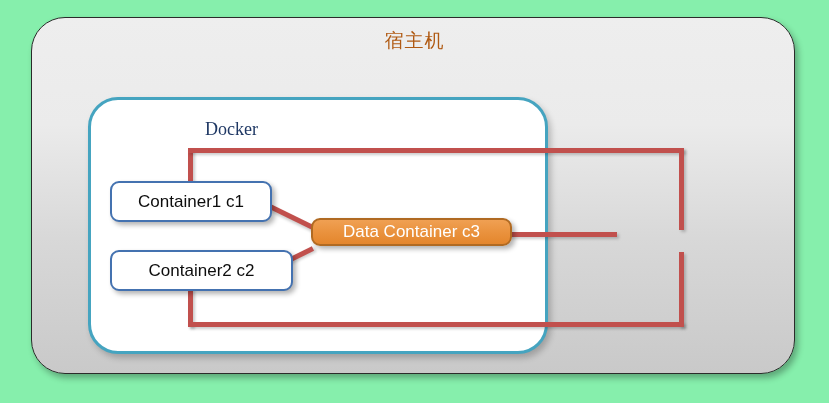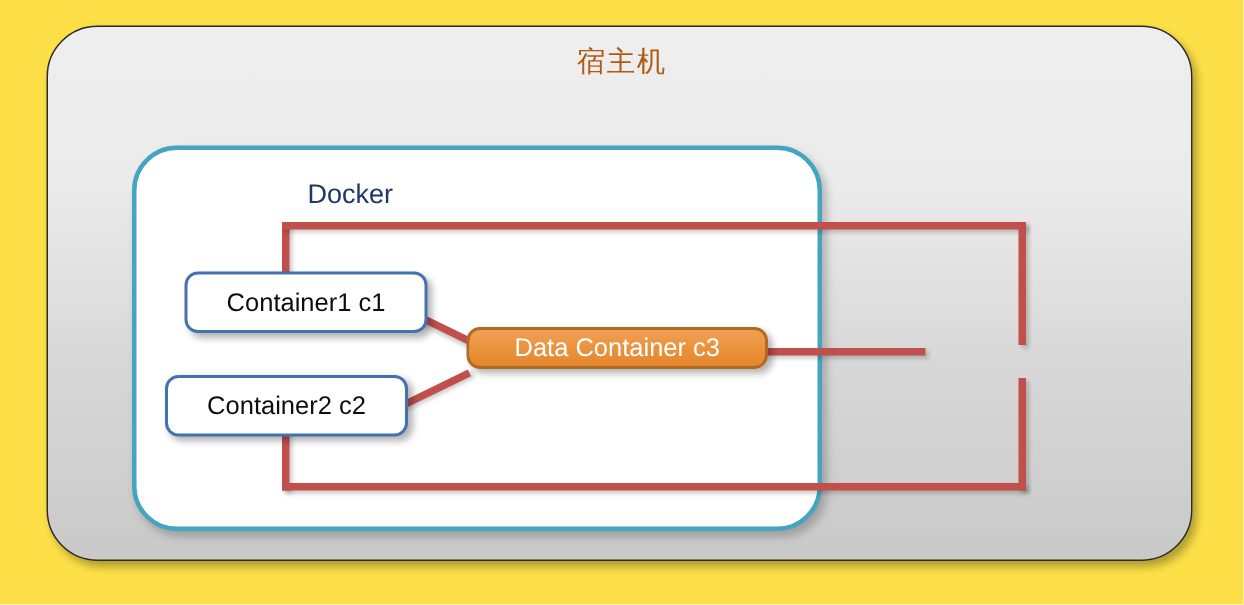--- a/index.html
+++ b/index.html
@@ -11,7 +11,7 @@
     position: relative;
     width: 829px;
     height: 403px;
-    background: #fde047;
+    background: #86efac;
     font-family: "Liberation Sans", "DejaVu Sans", sans-serif;
     overflow: hidden;
   }

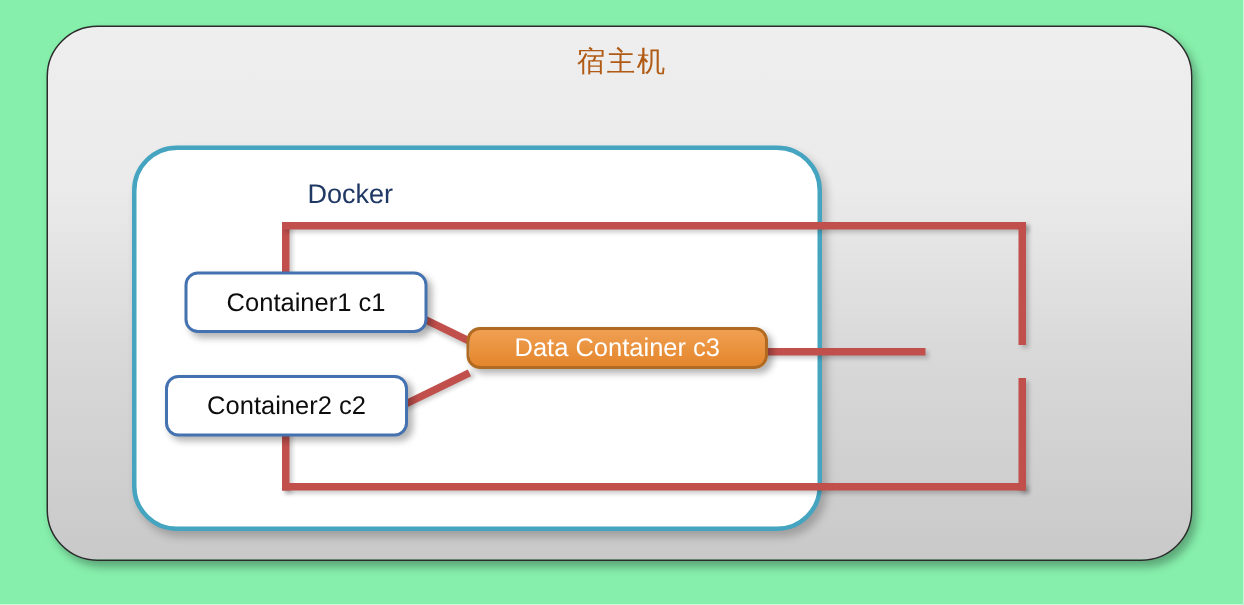--- a/index.html
+++ b/index.html
@@ -59,6 +59,7 @@
     top: 119px;
     font-size: 18px;
     color: #1f3864;
+    font-family: Liberation Serif, serif;
   }
 
   

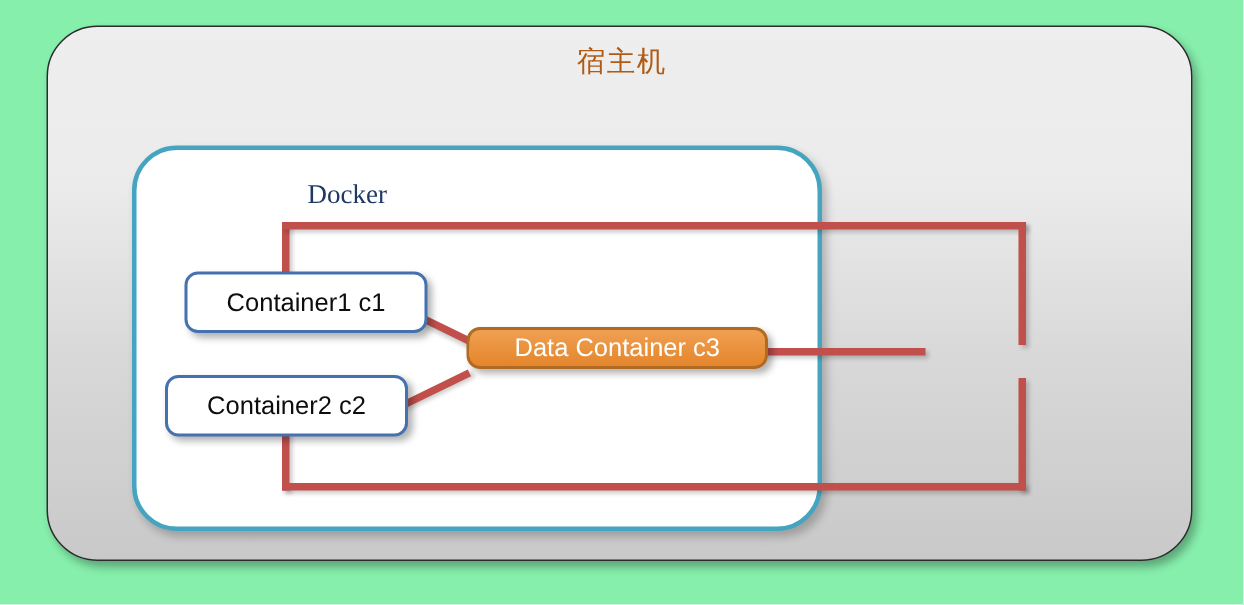--- a/index.html
+++ b/index.html
@@ -90,7 +90,7 @@
     font-size: 17px;
     color: #0d0d0d;
   }
-  #container1 { left: 123px; top: 181px; width: 162px; height: 41px; }
+  #container1 { left: 110px; top: 181px; width: 162px; height: 41px; }
   #container2 { left: 110px; top: 250px; width: 162px; height: 41px; }
 
   

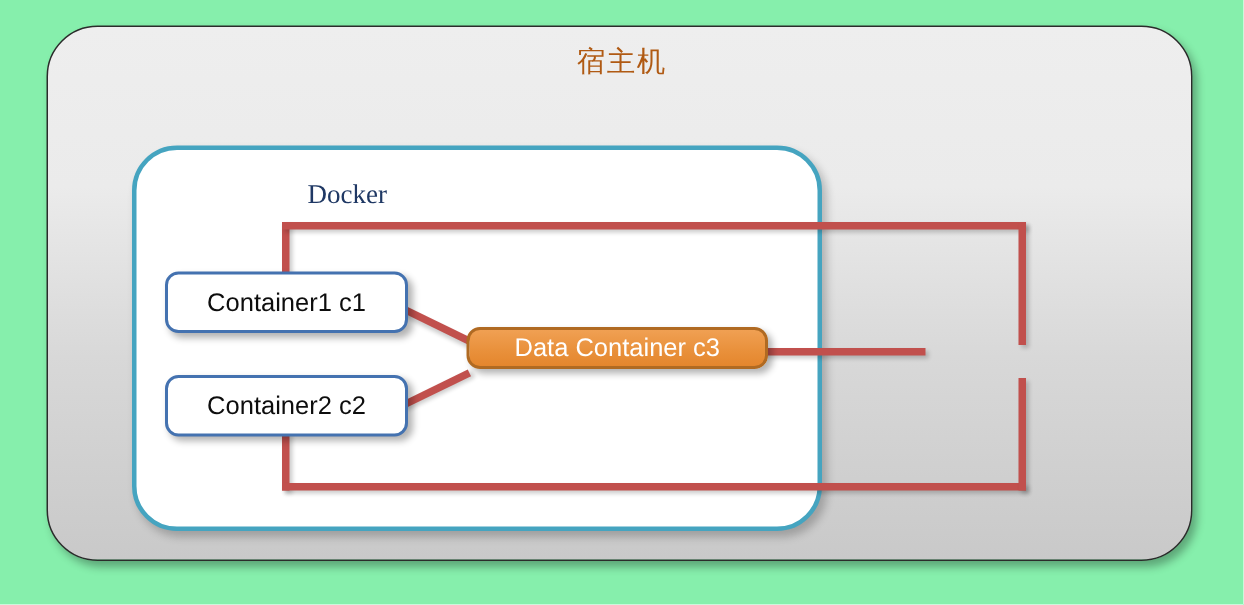--- a/index.html
+++ b/index.html
@@ -91,7 +91,7 @@
     color: #0d0d0d;
   }
   #container1 { left: 110px; top: 181px; width: 162px; height: 41px; }
-  #container2 { left: 110px; top: 250px; width: 162px; height: 41px; }
+  #container2 { left: 110px; top: 250px; width: 183px; height: 41px; }
 
   
   #data-container {

